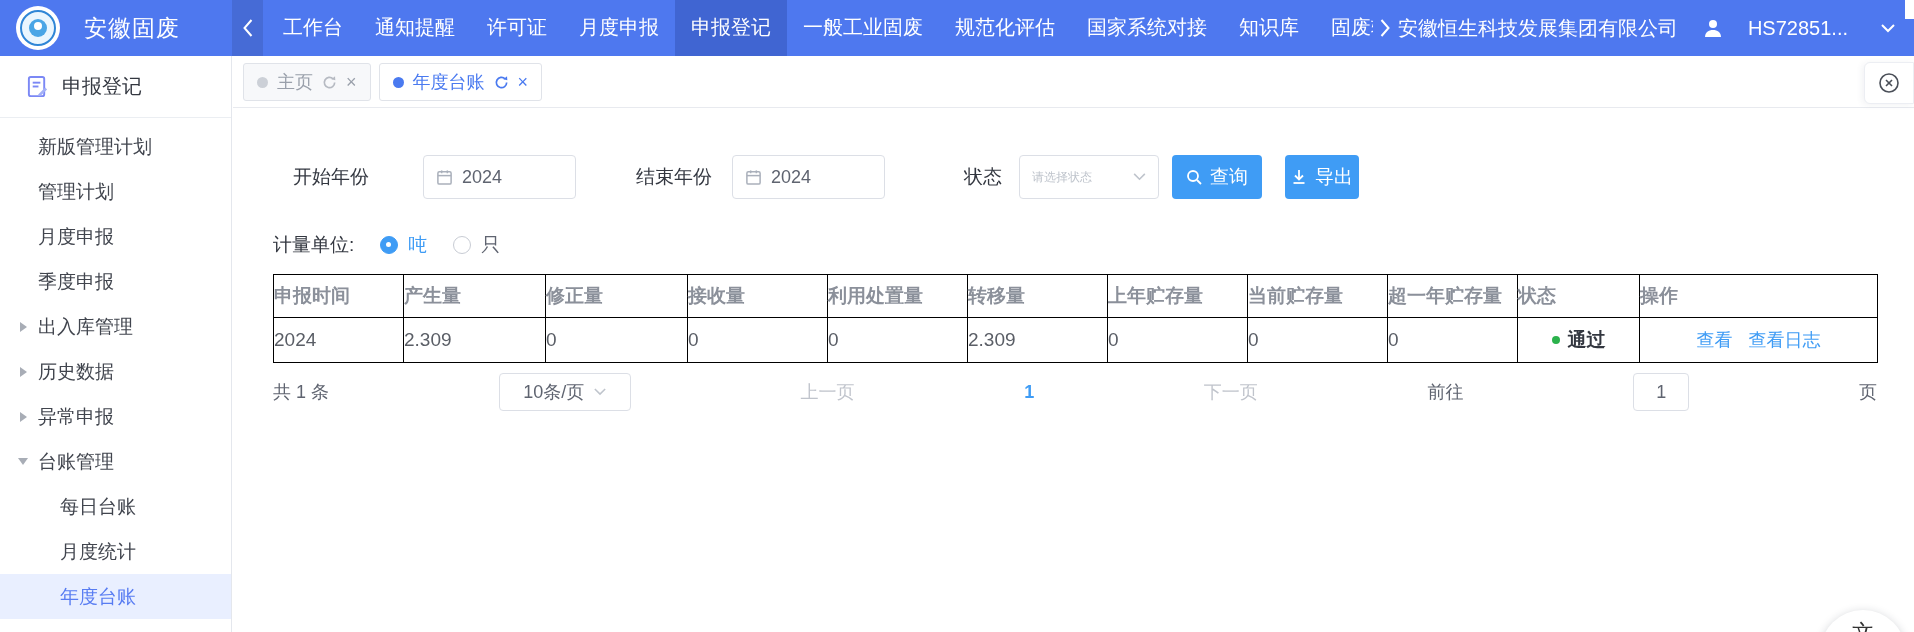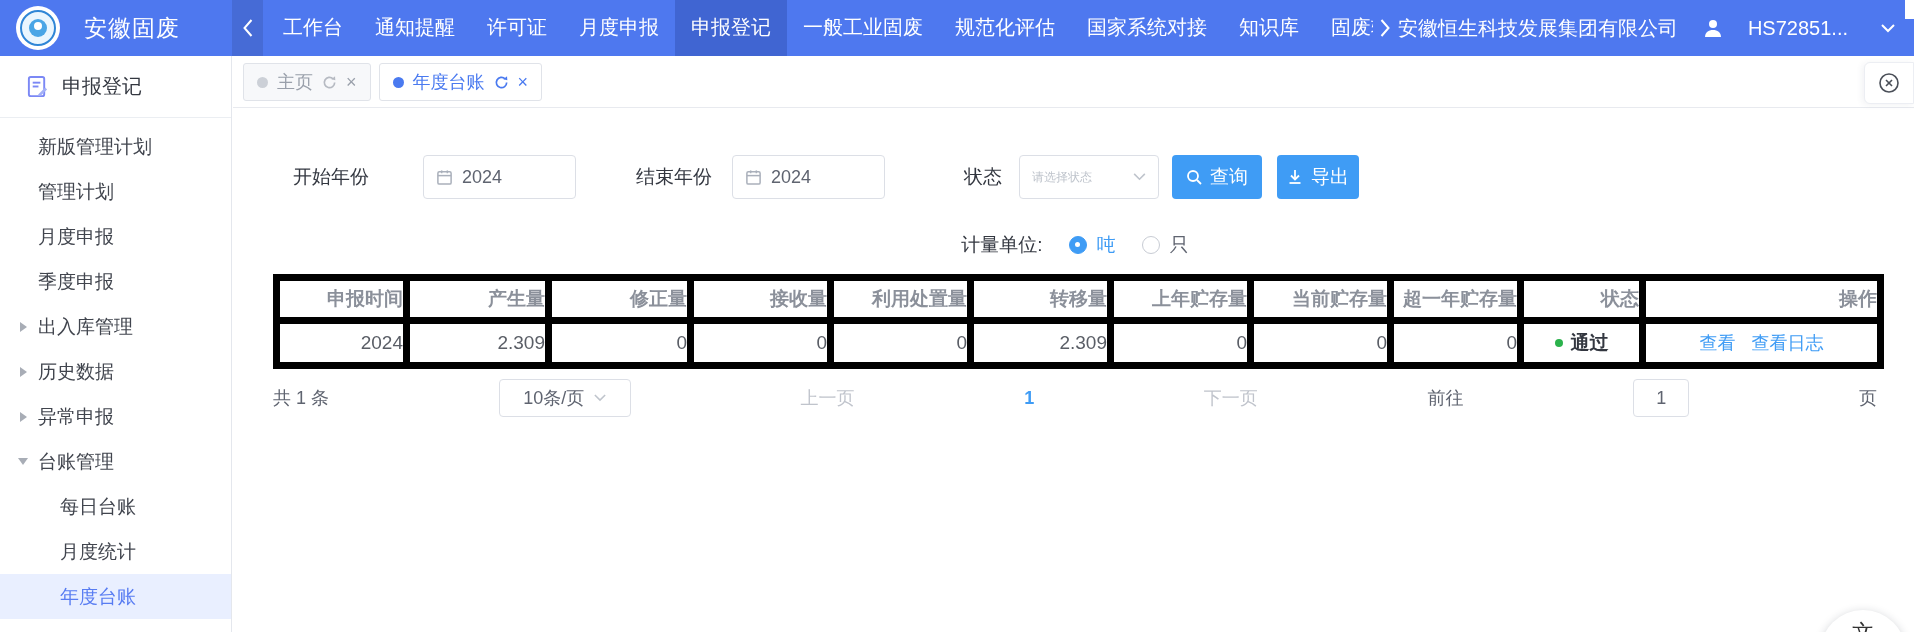--- a/index.html
+++ b/index.html
@@ -77,7 +77,7 @@
     display:flex; align-items:center; justify-content:center; gap:8px; cursor:pointer;
     font-family:"Liberation Sans", sans-serif; }
   .btn-search { width:90px; margin-left:13px; }
-  .btn-export { width:82px; margin-left:15px; }
+  .btn-export { width:74px; margin-left:23px; }
 
   
   .unit-row { display:flex; align-items:center; justify-content:center; margin-top:26px; height:40px; gap:26px; }

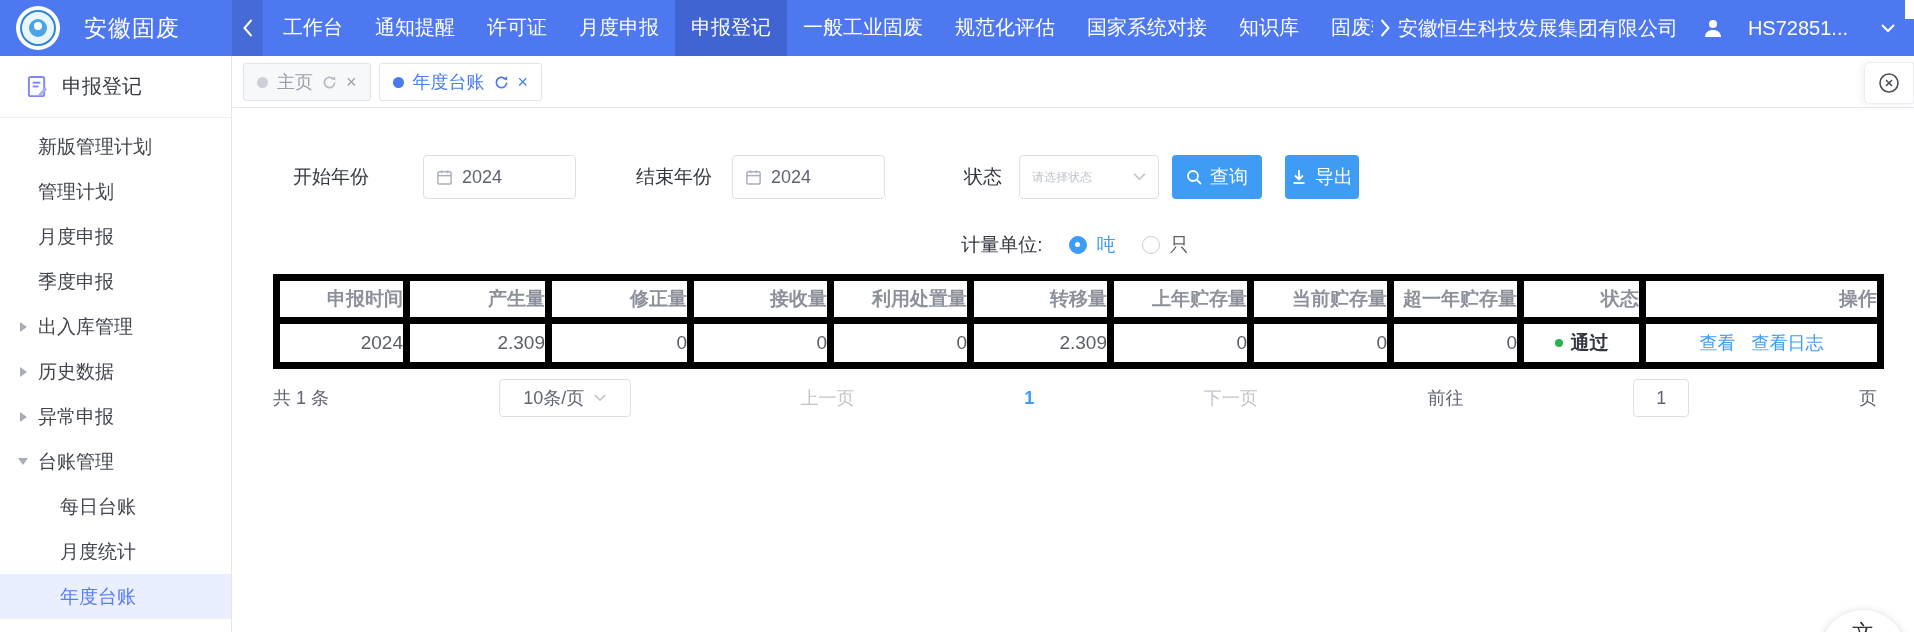--- a/index.html
+++ b/index.html
@@ -80,7 +80,7 @@
   .btn-export { width:74px; margin-left:23px; }
 
   
-  .unit-row { display:flex; align-items:center; justify-content:center; margin-top:26px; height:40px; gap:26px; }
+  .unit-row { display:flex; align-items:center; justify-content:flex-start; margin-top:26px; height:40px; gap:26px; }
   .unit-label { font-size:19px; color:#333740; }
   .radio-opt { display:flex; align-items:center; gap:10px; cursor:pointer; }
   .radio { width:18px; height:18px; border-radius:50%; border:1.5px solid #c8ccd4; background:#fff; position:relative; }

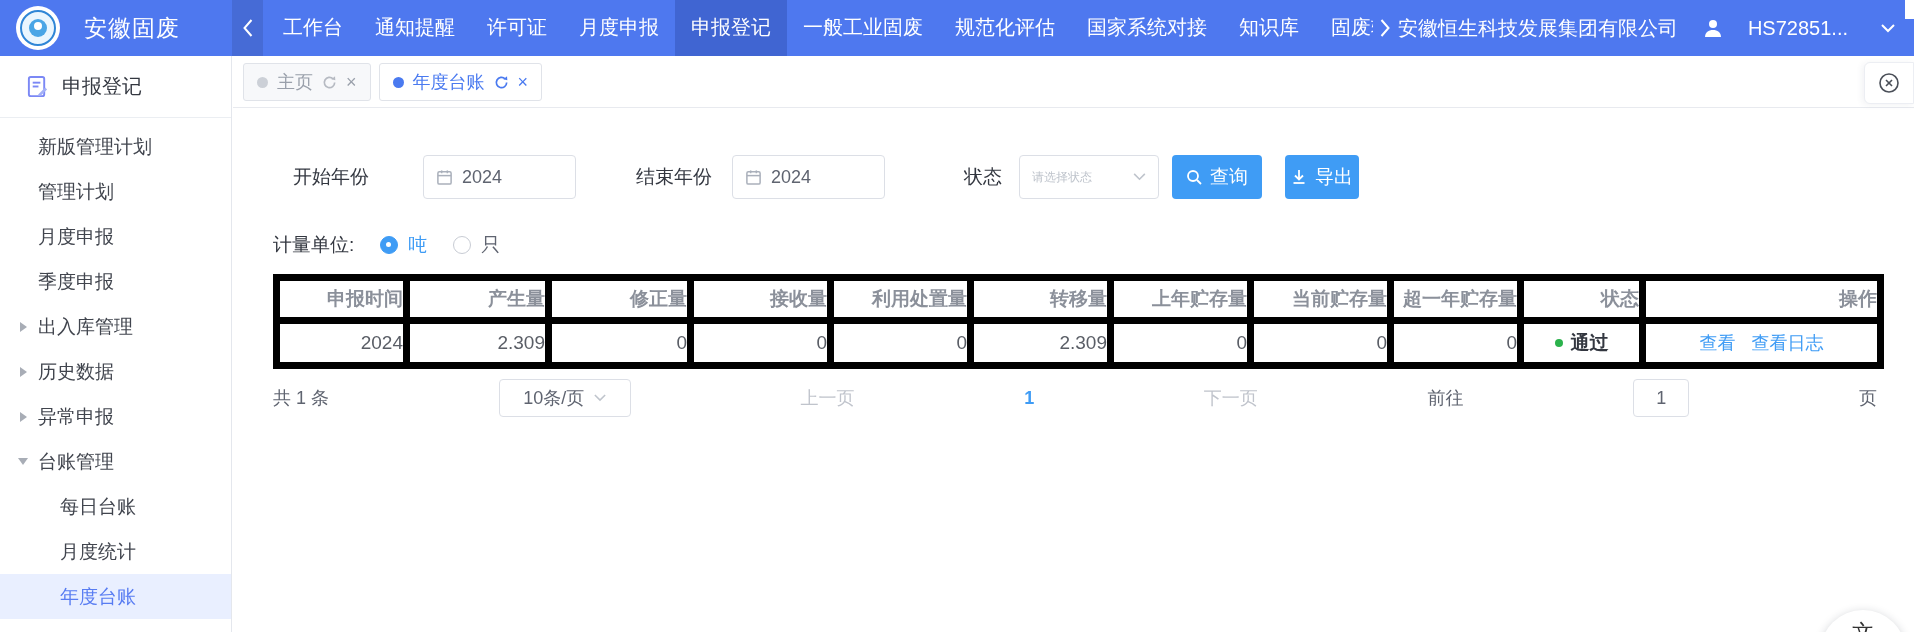--- a/index.html
+++ b/index.html
@@ -91,7 +91,7 @@
 
   
   table.grid { border-collapse:collapse; table-layout:fixed; width:1604px; margin-top:9px; }
-  table.grid th, table.grid td { border:7px solid #000000; text-align:right; }
+  table.grid th, table.grid td { border:1px solid #000000; text-align:left; }
   table.grid th { height:43px; font-size:19px; font-weight:bold; color:#8b909a; background:#fff; }
   table.grid td { height:45px; font-size:19px; color:#5a5e66; }
   .status-cell { display:flex; align-items:center; justify-content:center; gap:8px; }

